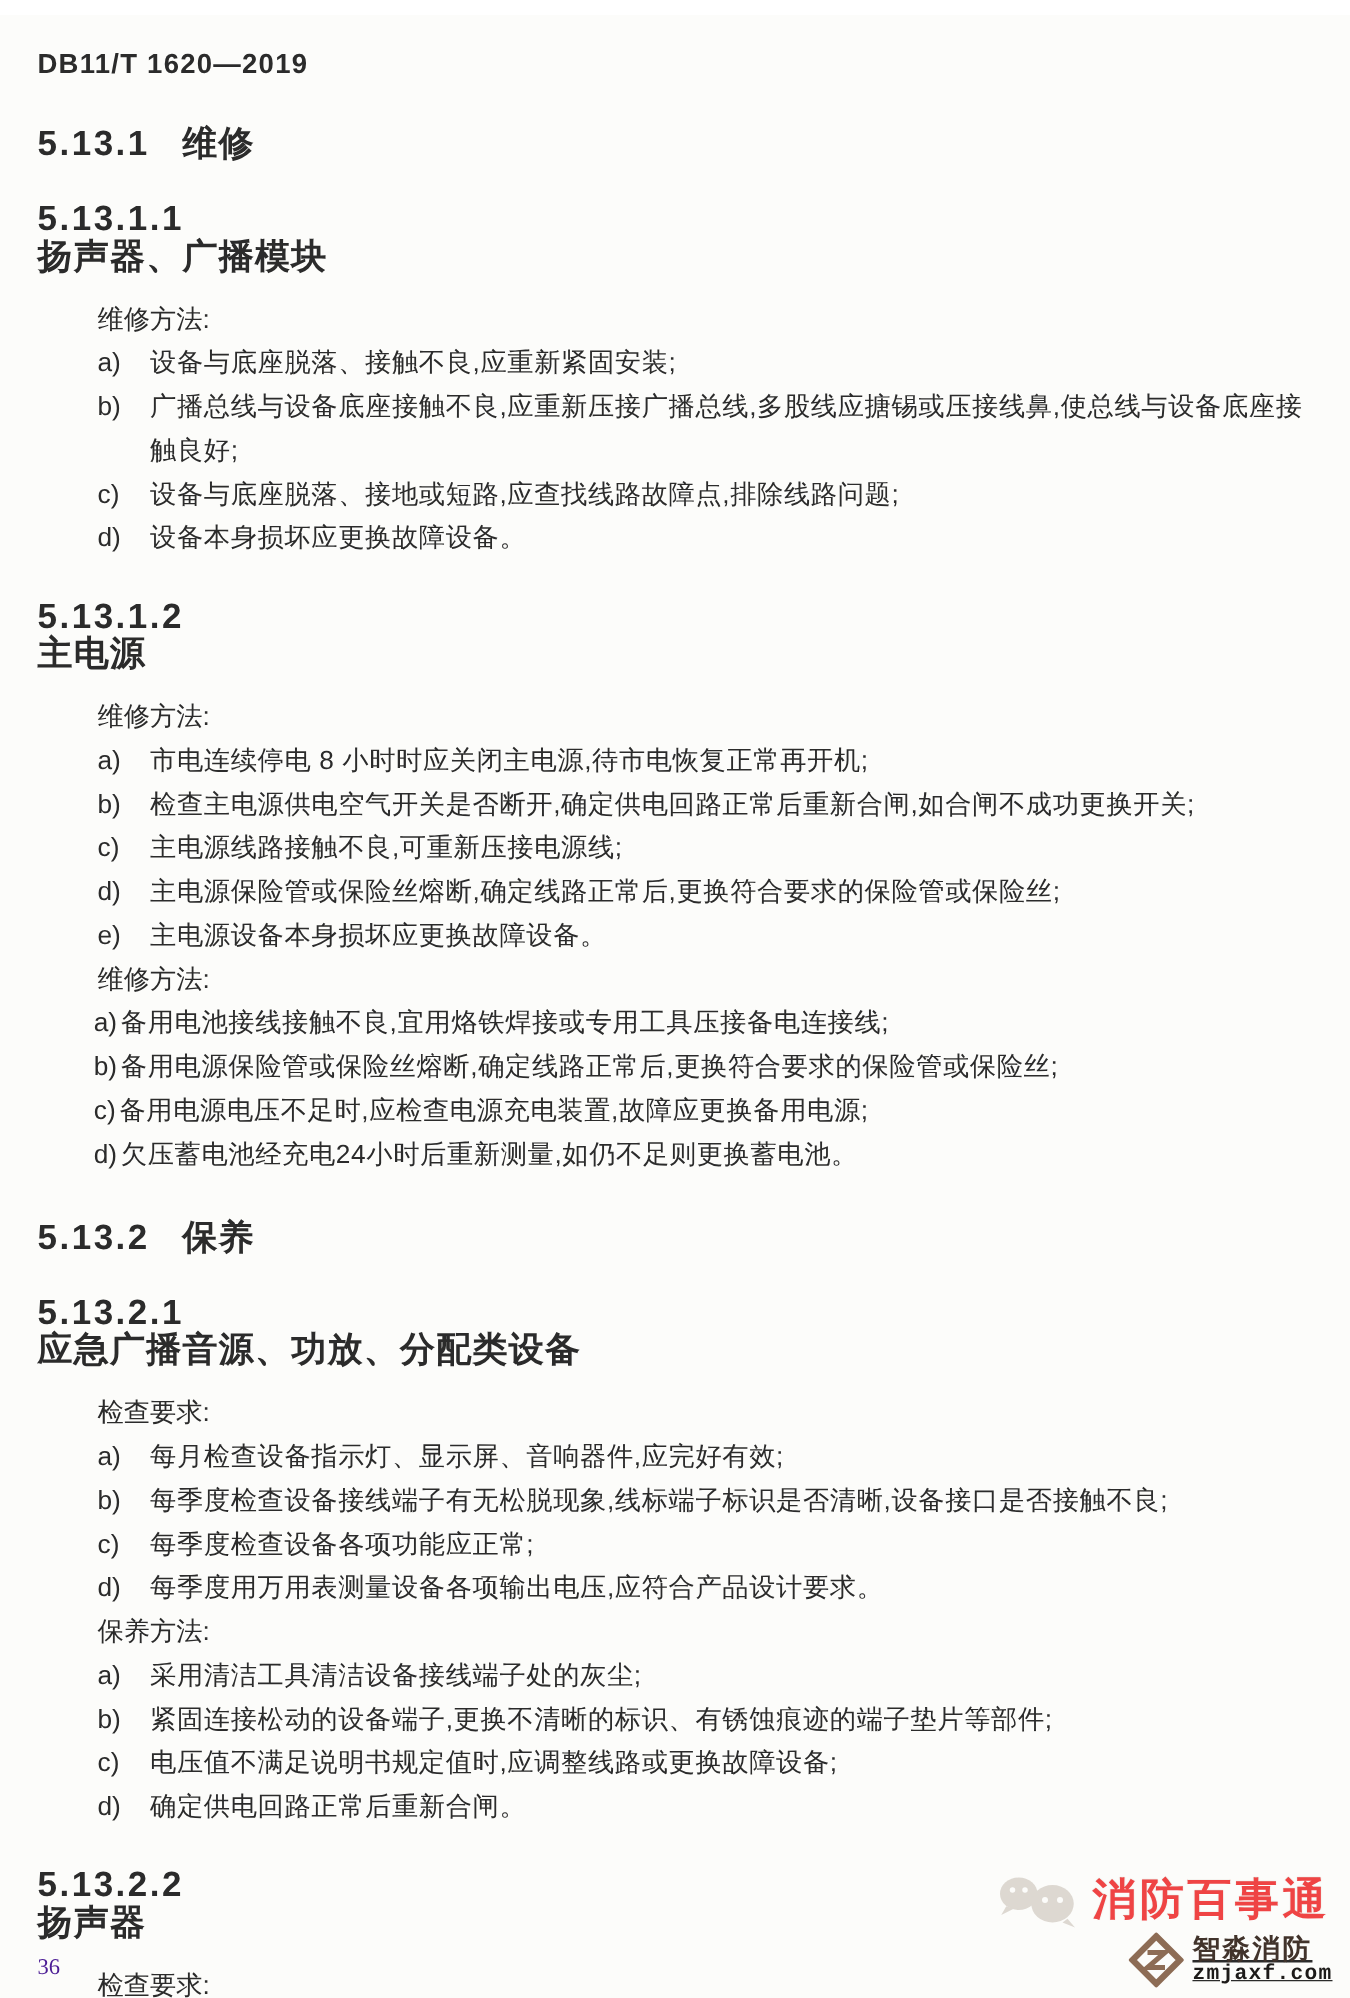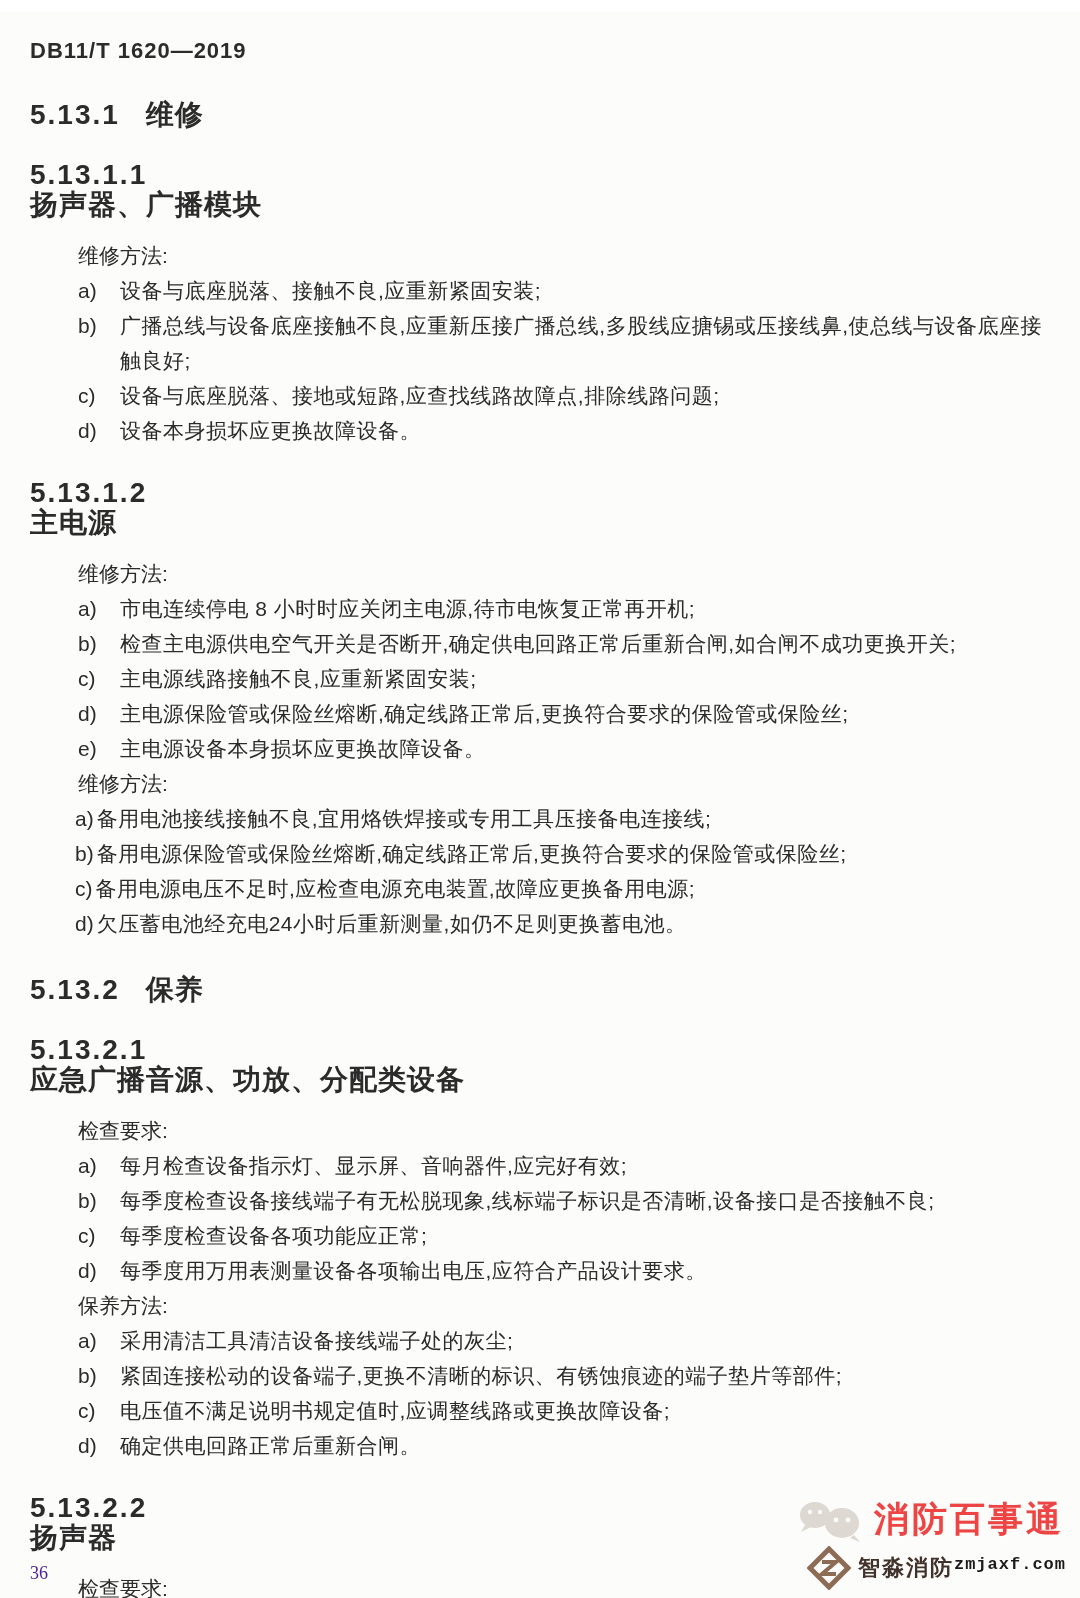--- a/index.html
+++ b/index.html
@@ -88,7 +88,7 @@
     </div>
     <div class="li">
       <span class="m">c)</span>
-      <span class="t">主电源线路接触不良,应重新紧固安装;</span>
+      <span class="t">主电源线路接触不良,可重新压接电源线;</span>
     </div>
     <div class="li">
       <span class="m">d)</span>

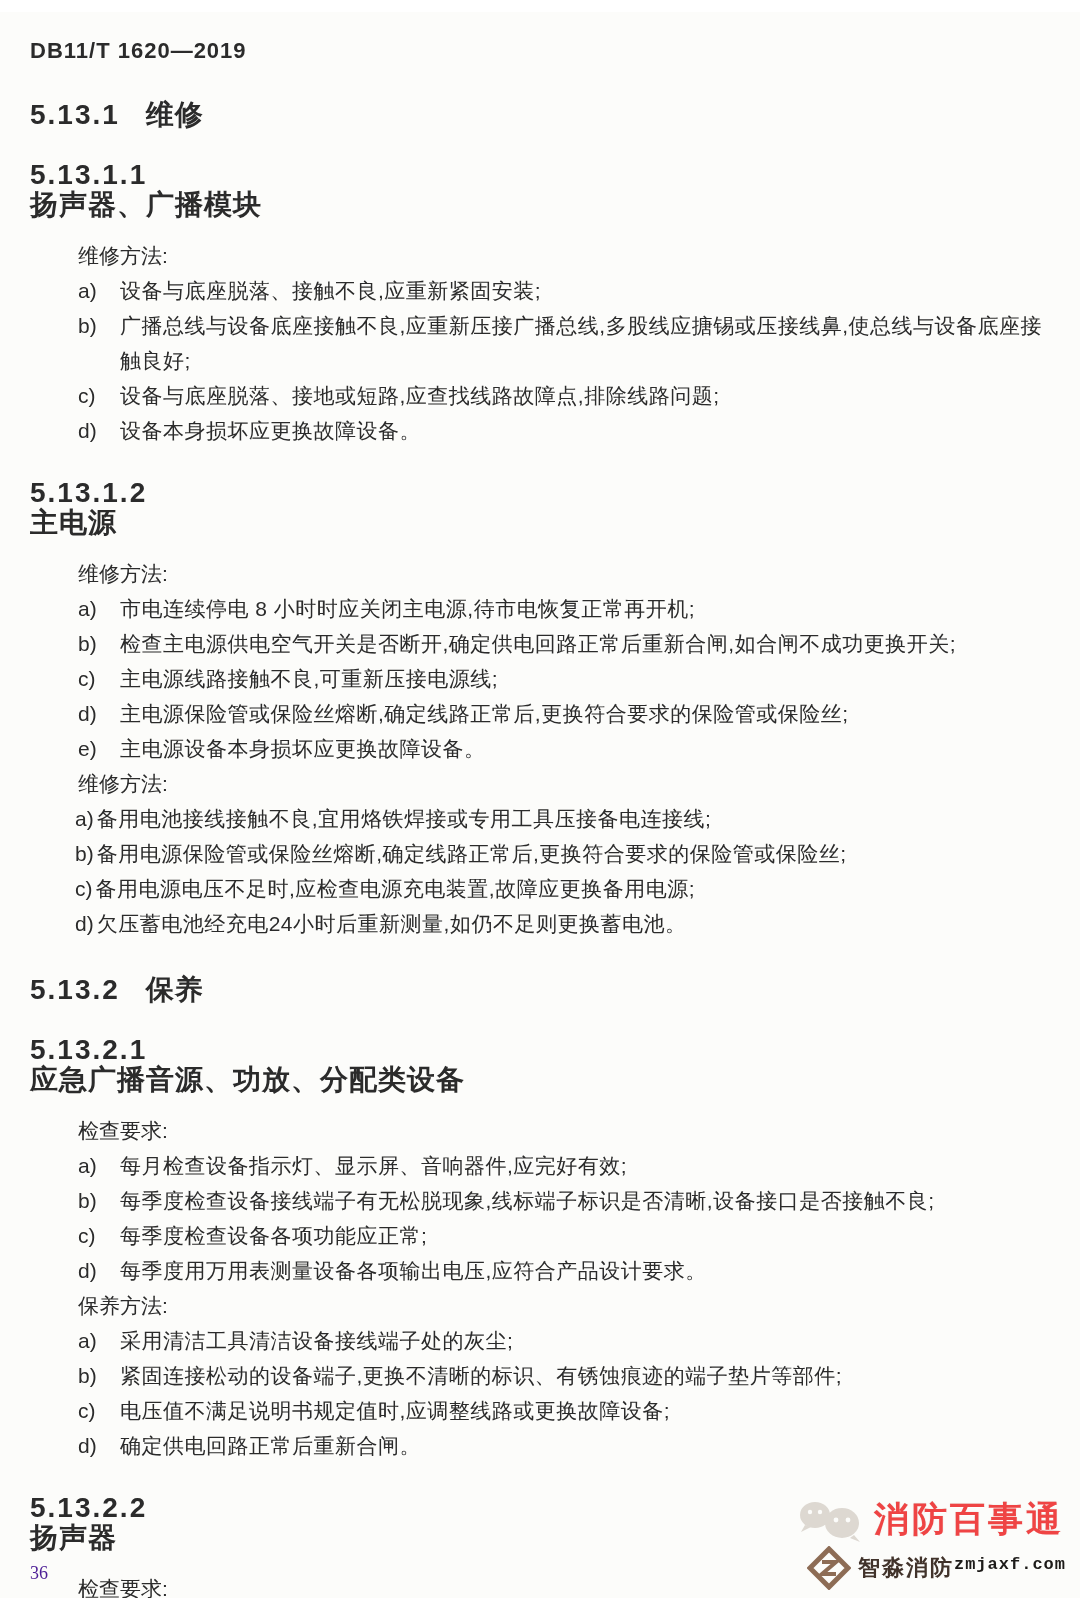--- a/index.html
+++ b/index.html
@@ -33,7 +33,7 @@
             color:#ef4444;font-size:35px;font-weight:700;letter-spacing:3px;
             text-shadow:0 1px 1px #ffffff, 0 0 1px #c9c3ba;user-select:none;}
   .brand{position:absolute;right:14px;top:1534px;display:flex;align-items:center;gap:7px;}
-  .brand-text{display:flex;line-height:1.1;}
+  .brand-text{display:flex;flex-direction:column;line-height:1.1;text-decoration:underline;}
   .brand-name{font-size:22px;font-weight:700;color:#41332b;letter-spacing:2px;}
   .brand-url{font-size:17px;font-weight:700;color:#1d1b19;letter-spacing:1px;
              font-family:"Liberation Mono","DejaVu Sans Mono",monospace;}

